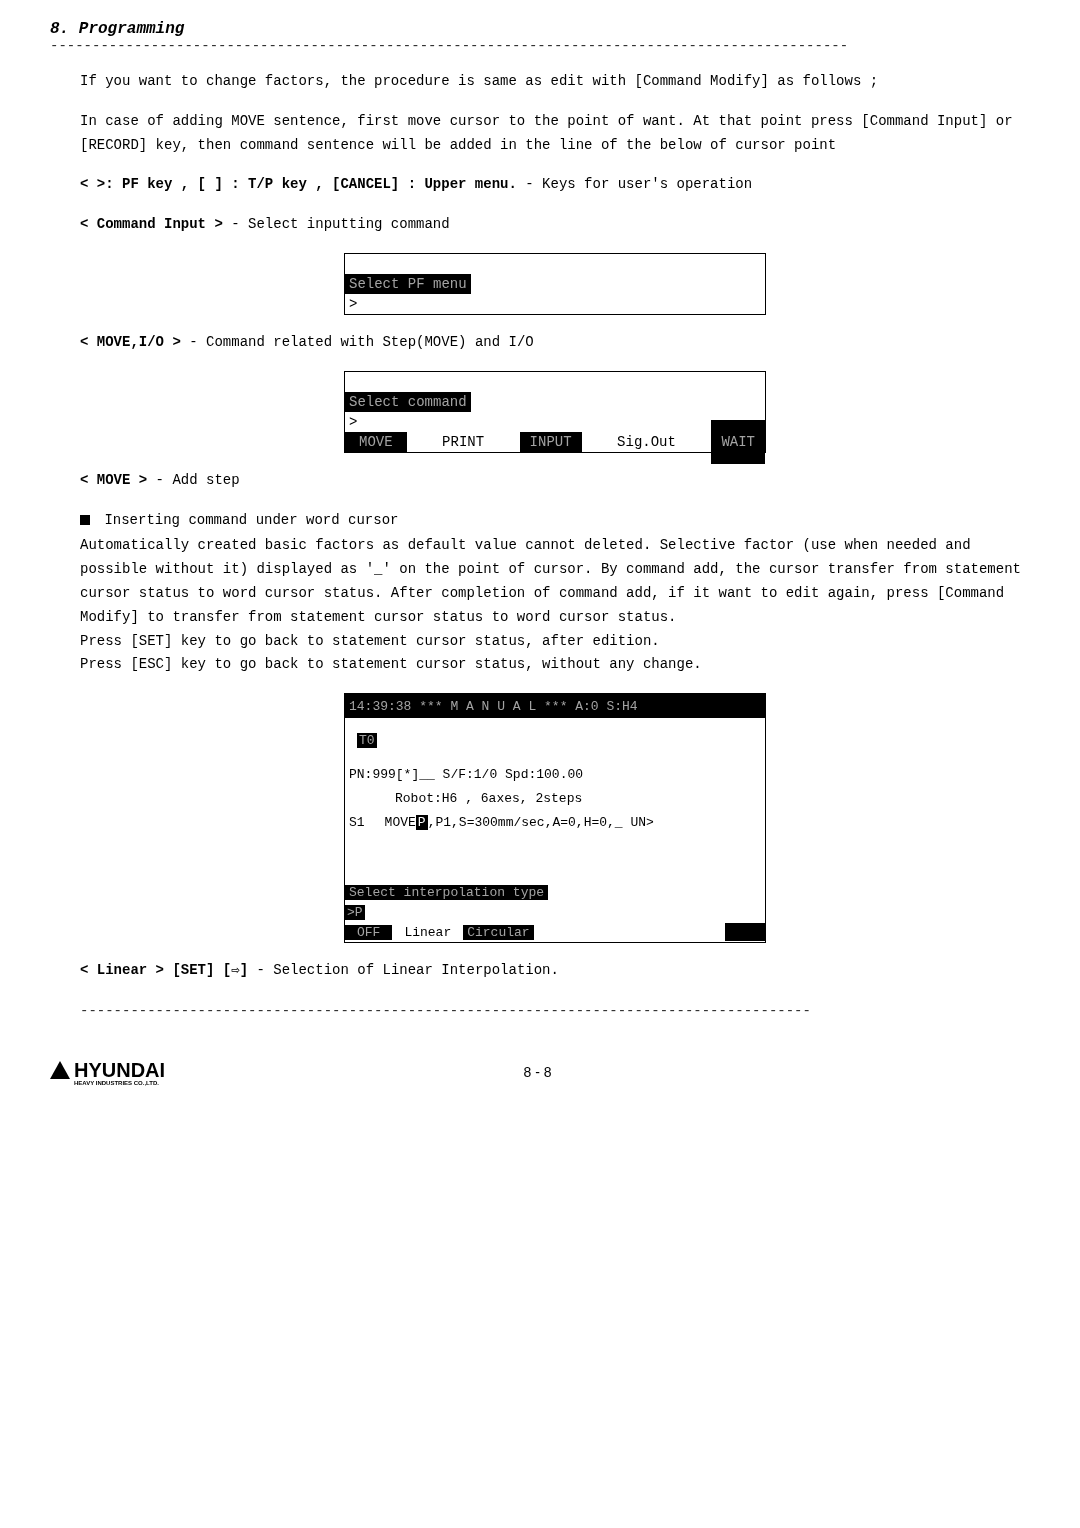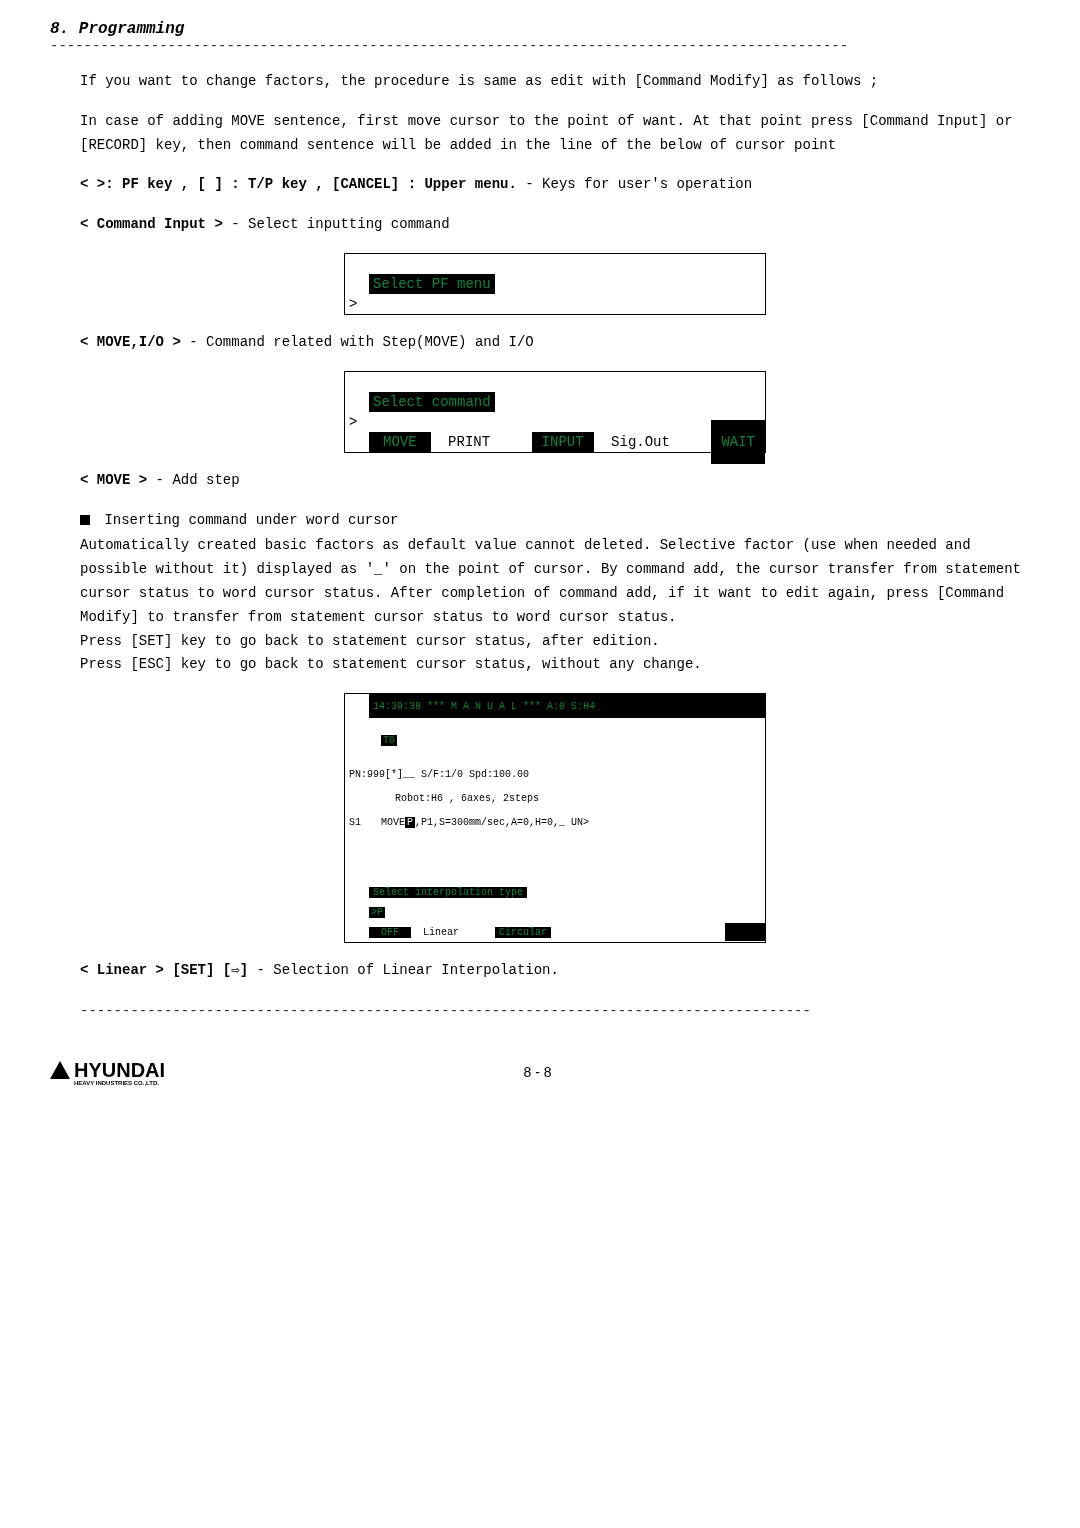--- a/index.html
+++ b/index.html
@@ -50,8 +50,7 @@
     }
     .inv {
       background: #000;
-      color: #15803d;
-      margin-left: 24px;
+      color: #a3a3a3;
     }
     .screen-box {
       margin: 6px auto;

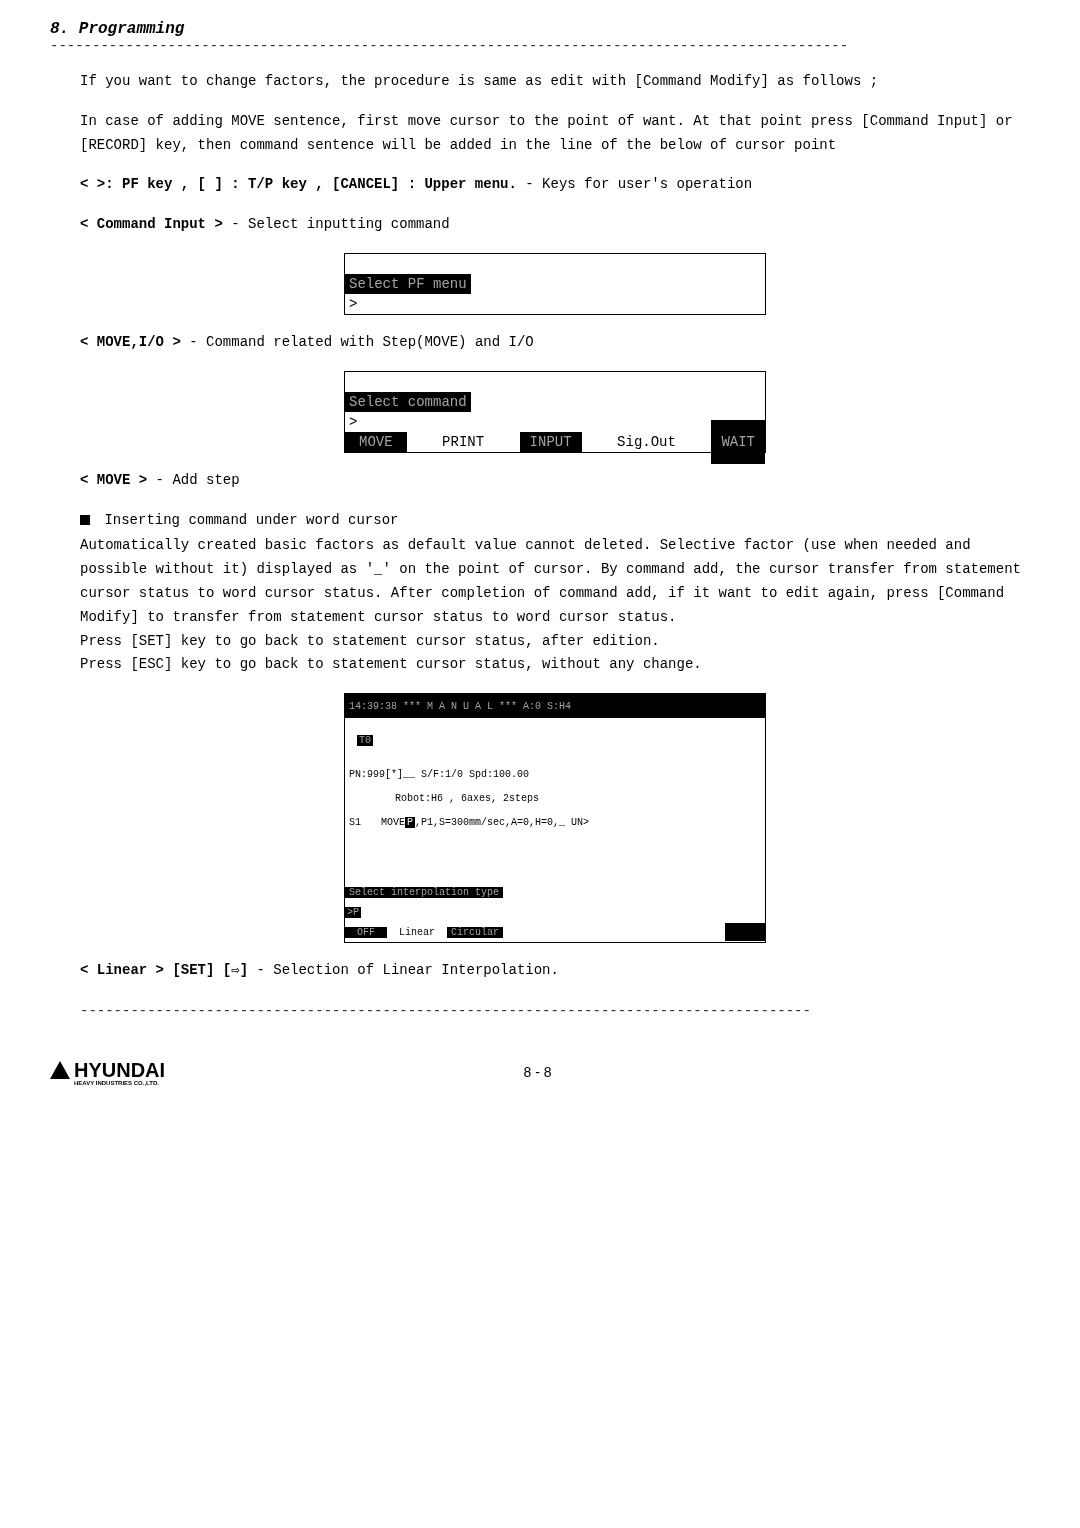--- a/index.html
+++ b/index.html
@@ -56,7 +56,7 @@
       margin: 6px auto;
       width: 420px;
       border: 1px solid #000;
-      font-size: 10px;
+      font-size: 13px;
     }
     .screen-row {
       display: flex;

